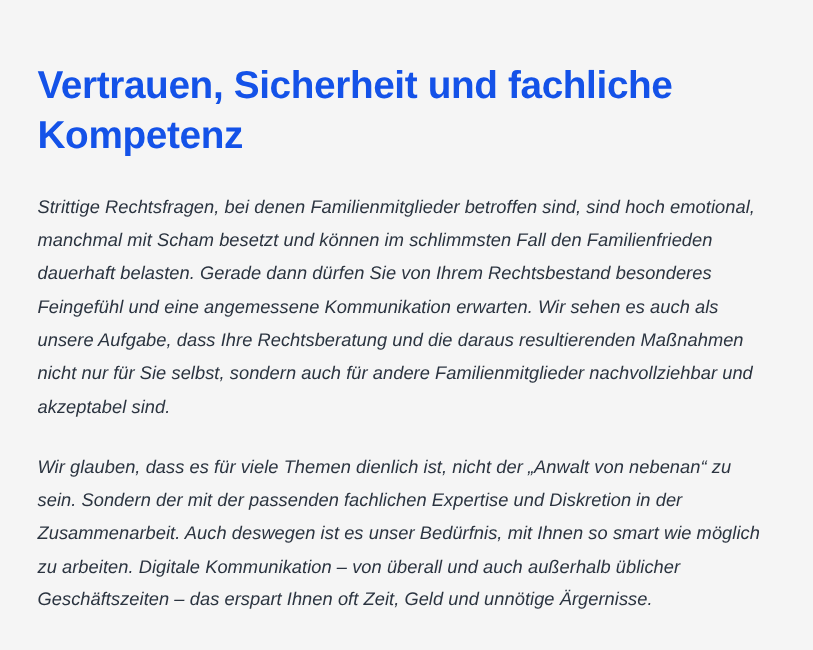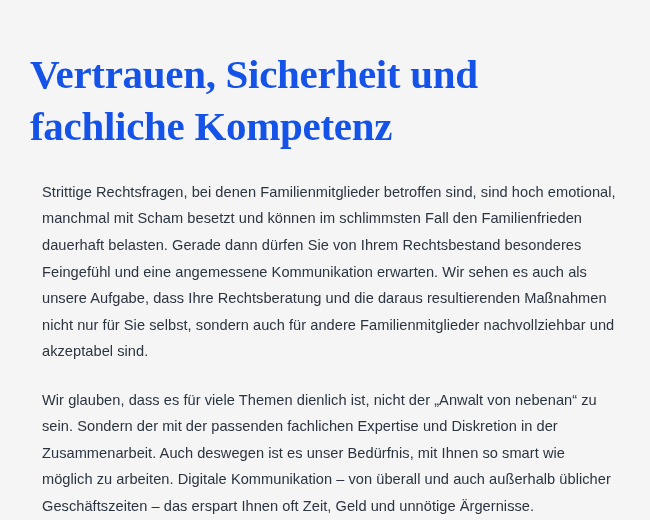--- a/index.html
+++ b/index.html
@@ -24,8 +24,8 @@
     max-width: 588px;
   }
   .heading {
-    font-family: Liberation Serif, serif;
-    font-size: 41px;
+    font-family: Liberation Sans, sans-serif;
+    font-size: 31px;
     line-height: 1.28;
     font-weight: bold;
     color: #1452e8;

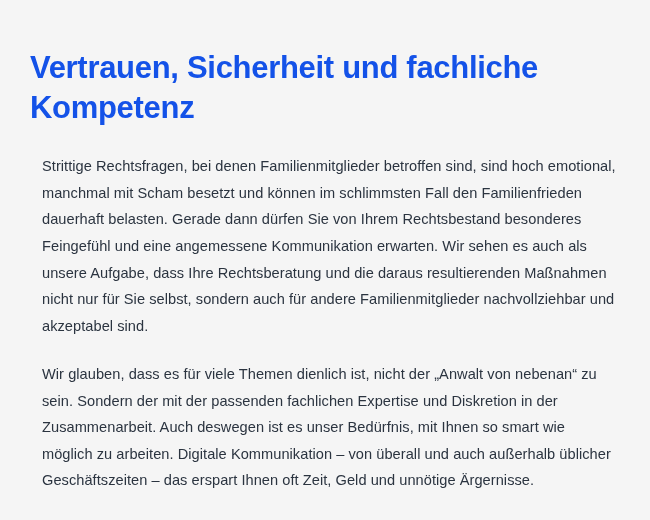--- a/index.html
+++ b/index.html
@@ -37,8 +37,9 @@
     font-size: 14.6px;
     line-height: 1.82;
     color: #2b3440;
-    margin: 0 0 22px 12px;
+    margin: 0 0 22px 0;
     letter-spacing: 0.05px;
+    font-style: italic;
   }
   .para:last-child {
     margin-bottom: 0;

